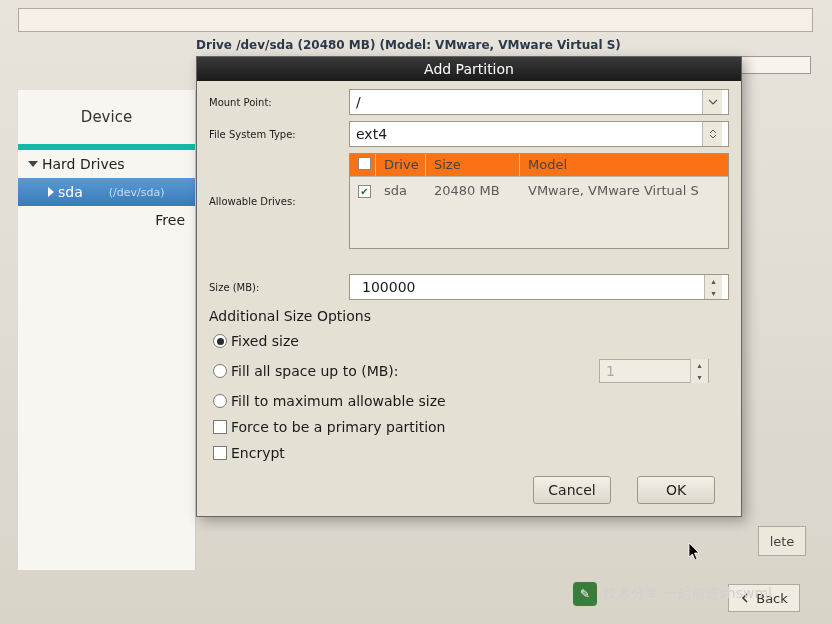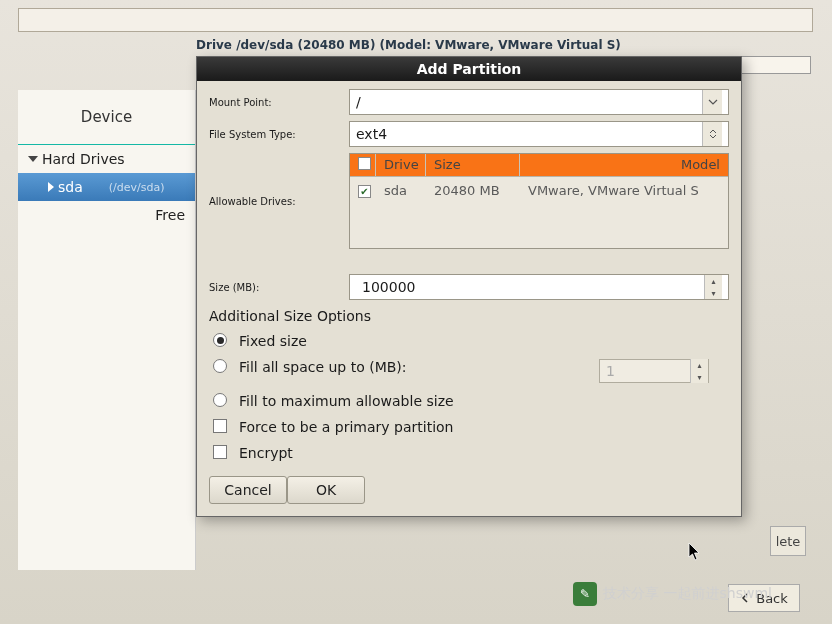--- a/index.html
+++ b/index.html
@@ -19,7 +19,7 @@
     .tri-right { border-top: 5px solid transparent; border-bottom: 5px solid transparent; border-left: 6px solid #fff; }
     .dev-path { font-size: 11px; opacity: 0.7; margin-left: 22px; }
     .dialog { position: absolute; left: 196px; top: 56px; width: 546px; background: #e4e0d4; border: 1px solid #666; box-shadow: 4px 4px 12px rgba(0,0,0,0.3); }
-    .dialog-title { background: linear-gradient(180deg, #3a3a3a, #1a1a1a); color: #fff; text-align: center; font-size: 14px; padding: 4px 0; font-weight: bold; }
+    .dialog-title { background: linear-gradient(180deg, #3a3a3a, #1a1a1a); color: #fff; text-align: center; font-size: 14px; padding: 4px 0; font-weight: normal; }
     .dialog-body { padding: 8px 12px 12px 12px; }
     .form-row { display: flex; align-items: center; margin-bottom: 6px; gap: 8px; }
     .form-label { width: 132px; font-size: 10px; color: #1a1a1a; }

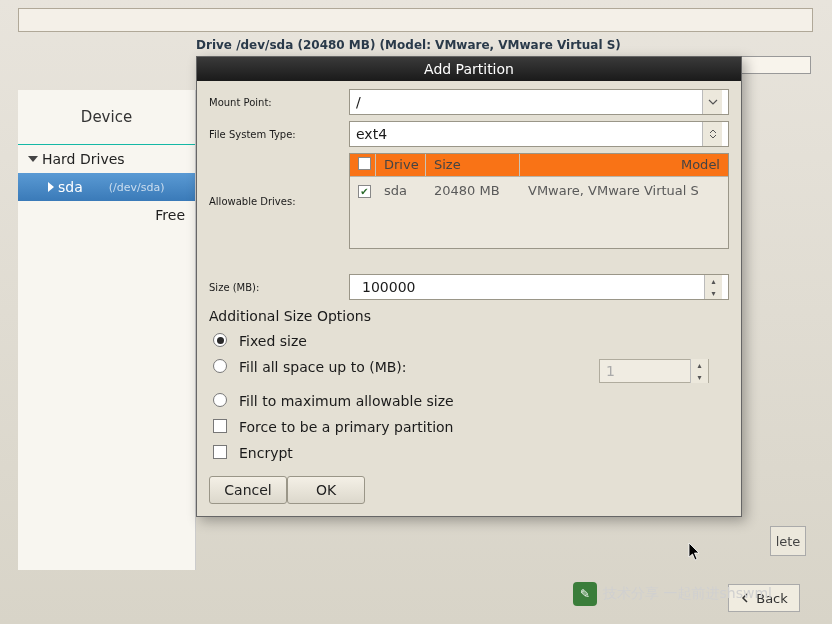--- a/index.html
+++ b/index.html
@@ -9,7 +9,7 @@
     .drive-info { position: absolute; left: 196px; top: 38px; font-size: 12px; font-weight: bold; color: #2a3a4a; }
     .drive-bar { position: absolute; left: 196px; top: 56px; width: 615px; height: 18px; background: #f8f4ec; border: 1px solid #999; }
     .sidebar { position: absolute; left: 18px; top: 90px; width: 178px; background: #f8f6f0; border-right: 1px solid #ccc; height: 480px; }
-    .sidebar-header { text-align: center; padding: 18px 0; font-size: 15px; color: #333; border-bottom: 1px solid #14b8a6; }
+    .sidebar-header { text-align: center; padding: 18px 0; font-size: 15px; color: #333; border-bottom: 6px solid #14b8a6; }
     .tree-item { padding: 6px 10px; font-size: 14px; color: #222; display: flex; align-items: center; gap: 4px; }
     .tree-item.selected { background: linear-gradient(180deg, #5a9ad4, #3a7ab8); color: #fff; padding-left: 30px; }
     .tree-item.indent1 { padding-left: 10px; }

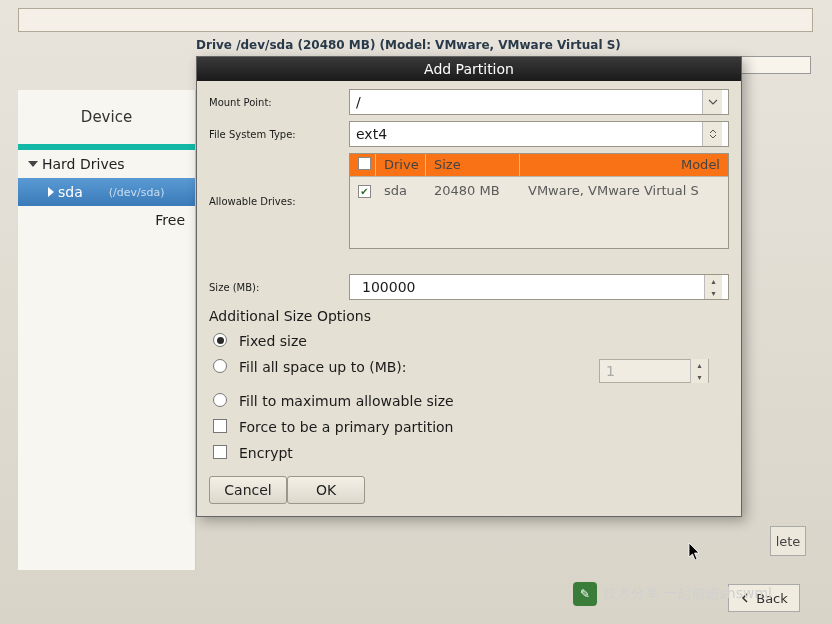--- a/index.html
+++ b/index.html
@@ -37,7 +37,7 @@
     .dth.chk { width: 26px; text-align: center; }
     .dth.drv { width: 50px; }
     .dth.sz { width: 94px; }
-    .dth.mdl { flex: 1; border-right: none; text-align: right; }
+    .dth.mdl { flex: 1; border-right: none; }
     .drive-row { display: flex; padding: 4px 0; color: #5a5a5a; }
     .dtd { padding: 2px 8px; }
     .dtd.chk { width: 26px; text-align: center; }

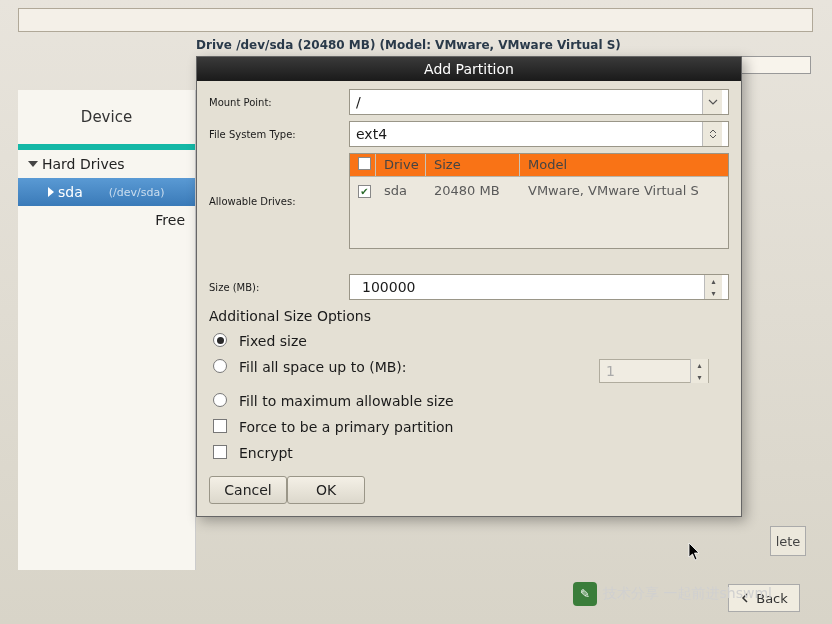--- a/index.html
+++ b/index.html
@@ -46,7 +46,7 @@
     .dtd.mdl { flex: 1; }
     .chkbox { width: 13px; height: 13px; background: #fff; border: 1px solid #888; display: inline-flex; align-items: center; justify-content: center; font-size: 10px; color: #2a6a2a; }
     .section-title { font-size: 14px; color: #1a1a1a; margin: 8px 0 4px 0; }
-    .radio-row, .check-row { display: flex; gap: 12px; padding: 5px 4px; font-size: 14px; color: #1a1a1a; }
+    .radio-row, .check-row { display: flex; align-items: center; gap: 4px; padding: 5px 4px; font-size: 14px; color: #1a1a1a; }
     .radio { width: 14px; height: 14px; border: 1px solid #777; border-radius: 50%; background: #fff; display: inline-flex; align-items: center; justify-content: center; }
     .radio.checked::after { content: ""; width: 7px; height: 7px; background: #2a2a2a; border-radius: 50%; }
     .inline-spin { width: 110px; height: 24px; background: #f0ece2; border: 1px solid #b0ac9e; display: flex; align-items: center; color: #aaa; margin-left: auto; margin-right: 16px; }

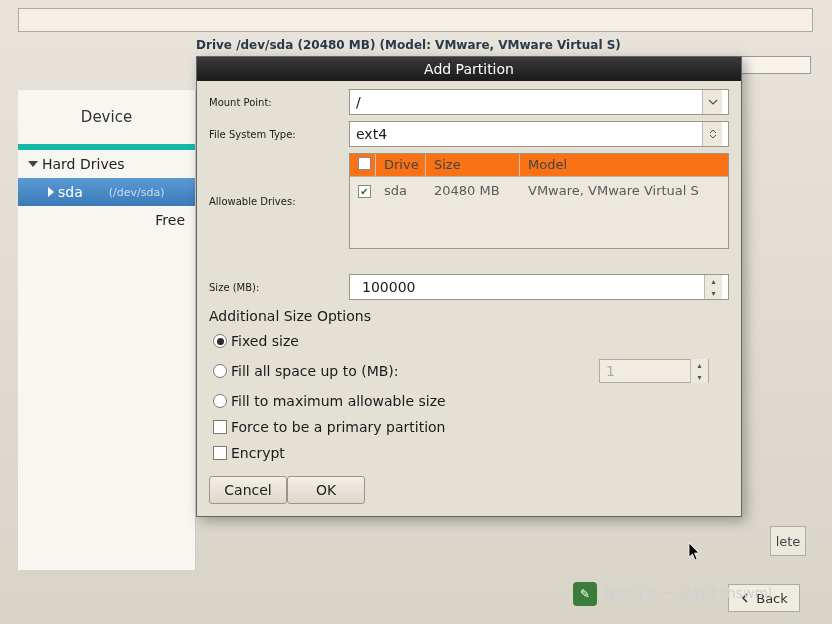--- a/index.html
+++ b/index.html
@@ -52,7 +52,7 @@
     .inline-spin { width: 110px; height: 24px; background: #f0ece2; border: 1px solid #b0ac9e; display: flex; align-items: center; color: #aaa; margin-left: auto; margin-right: 16px; }
     .inline-spin span { flex: 1; padding: 0 6px; }
     .chkbox2 { width: 14px; height: 14px; border: 1px solid #777; background: #fff; }
-    .dialog-footer { display: flex; gap: 0; padding: 10px 14px 0 0; }
+    .dialog-footer { display: flex; justify-content: flex-end; gap: 26px; padding: 10px 14px 0 0; }
     .btn { min-width: 78px; height: 28px; background: linear-gradient(180deg, #f4f0e6, #dcd8cc); border: 1px solid #9a9688; border-radius: 3px; font-size: 14px; color: #222; display: flex; align-items: center; justify-content: center; cursor: pointer; }
     .bg-delete { position: absolute; right: 26px; top: 526px; width: 36px; height: 30px; background: #ece8dc; border: 1px solid #aaa; font-size: 13px; color: #444; display: flex; align-items: center; justify-content: center; }
     .bg-back { position: absolute; right: 32px; top: 584px; width: 72px; height: 28px; background: #f0ece0; border: 1px solid #aaa; font-size: 13px; color: #333; display: flex; align-items: center; justify-content: center; gap: 4px; }

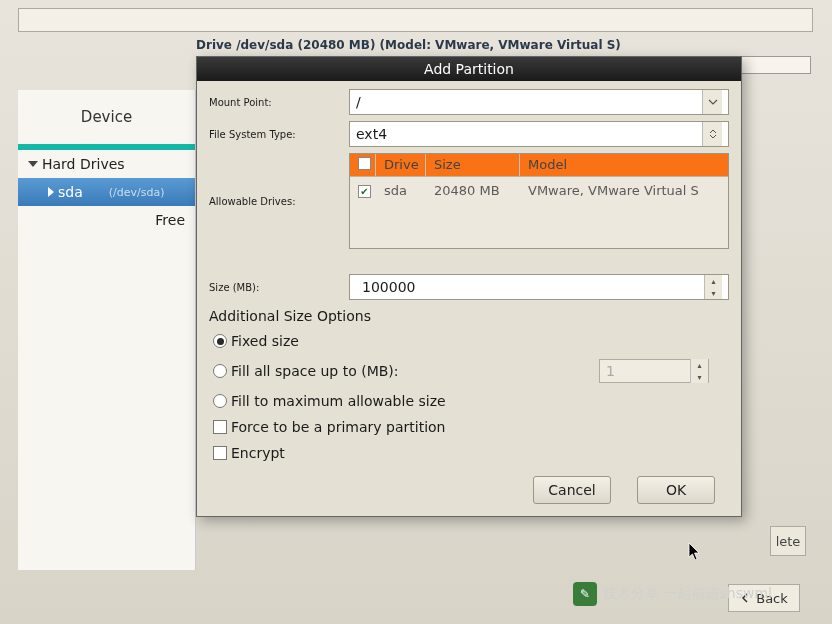--- a/index.html
+++ b/index.html
@@ -54,7 +54,7 @@
     .chkbox2 { width: 14px; height: 14px; border: 1px solid #777; background: #fff; }
     .dialog-footer { display: flex; justify-content: flex-end; gap: 26px; padding: 10px 14px 0 0; }
     .btn { min-width: 78px; height: 28px; background: linear-gradient(180deg, #f4f0e6, #dcd8cc); border: 1px solid #9a9688; border-radius: 3px; font-size: 14px; color: #222; display: flex; align-items: center; justify-content: center; cursor: pointer; }
-    .bg-delete { position: absolute; right: 26px; top: 526px; width: 36px; height: 30px; background: #ece8dc; border: 1px solid #aaa; font-size: 13px; color: #444; display: flex; align-items: center; justify-content: center; }
+    .bg-delete { position: absolute; right: 26px; top: 526px; width: 48px; height: 30px; background: #ece8dc; border: 1px solid #aaa; font-size: 13px; color: #444; display: flex; align-items: center; justify-content: center; }
     .bg-back { position: absolute; right: 32px; top: 584px; width: 72px; height: 28px; background: #f0ece0; border: 1px solid #aaa; font-size: 13px; color: #333; display: flex; align-items: center; justify-content: center; gap: 4px; }
     .watermark { position: absolute; right: 60px; bottom: 18px; display: flex; align-items: center; gap: 6px; color: #d0d0d0; font-size: 14px; }
     .wm-icon { width: 24px; height: 24px; background: #3a7d3a; border-radius: 4px; display: flex; align-items: center; justify-content: center; color: #fff; font-size: 12px; }

